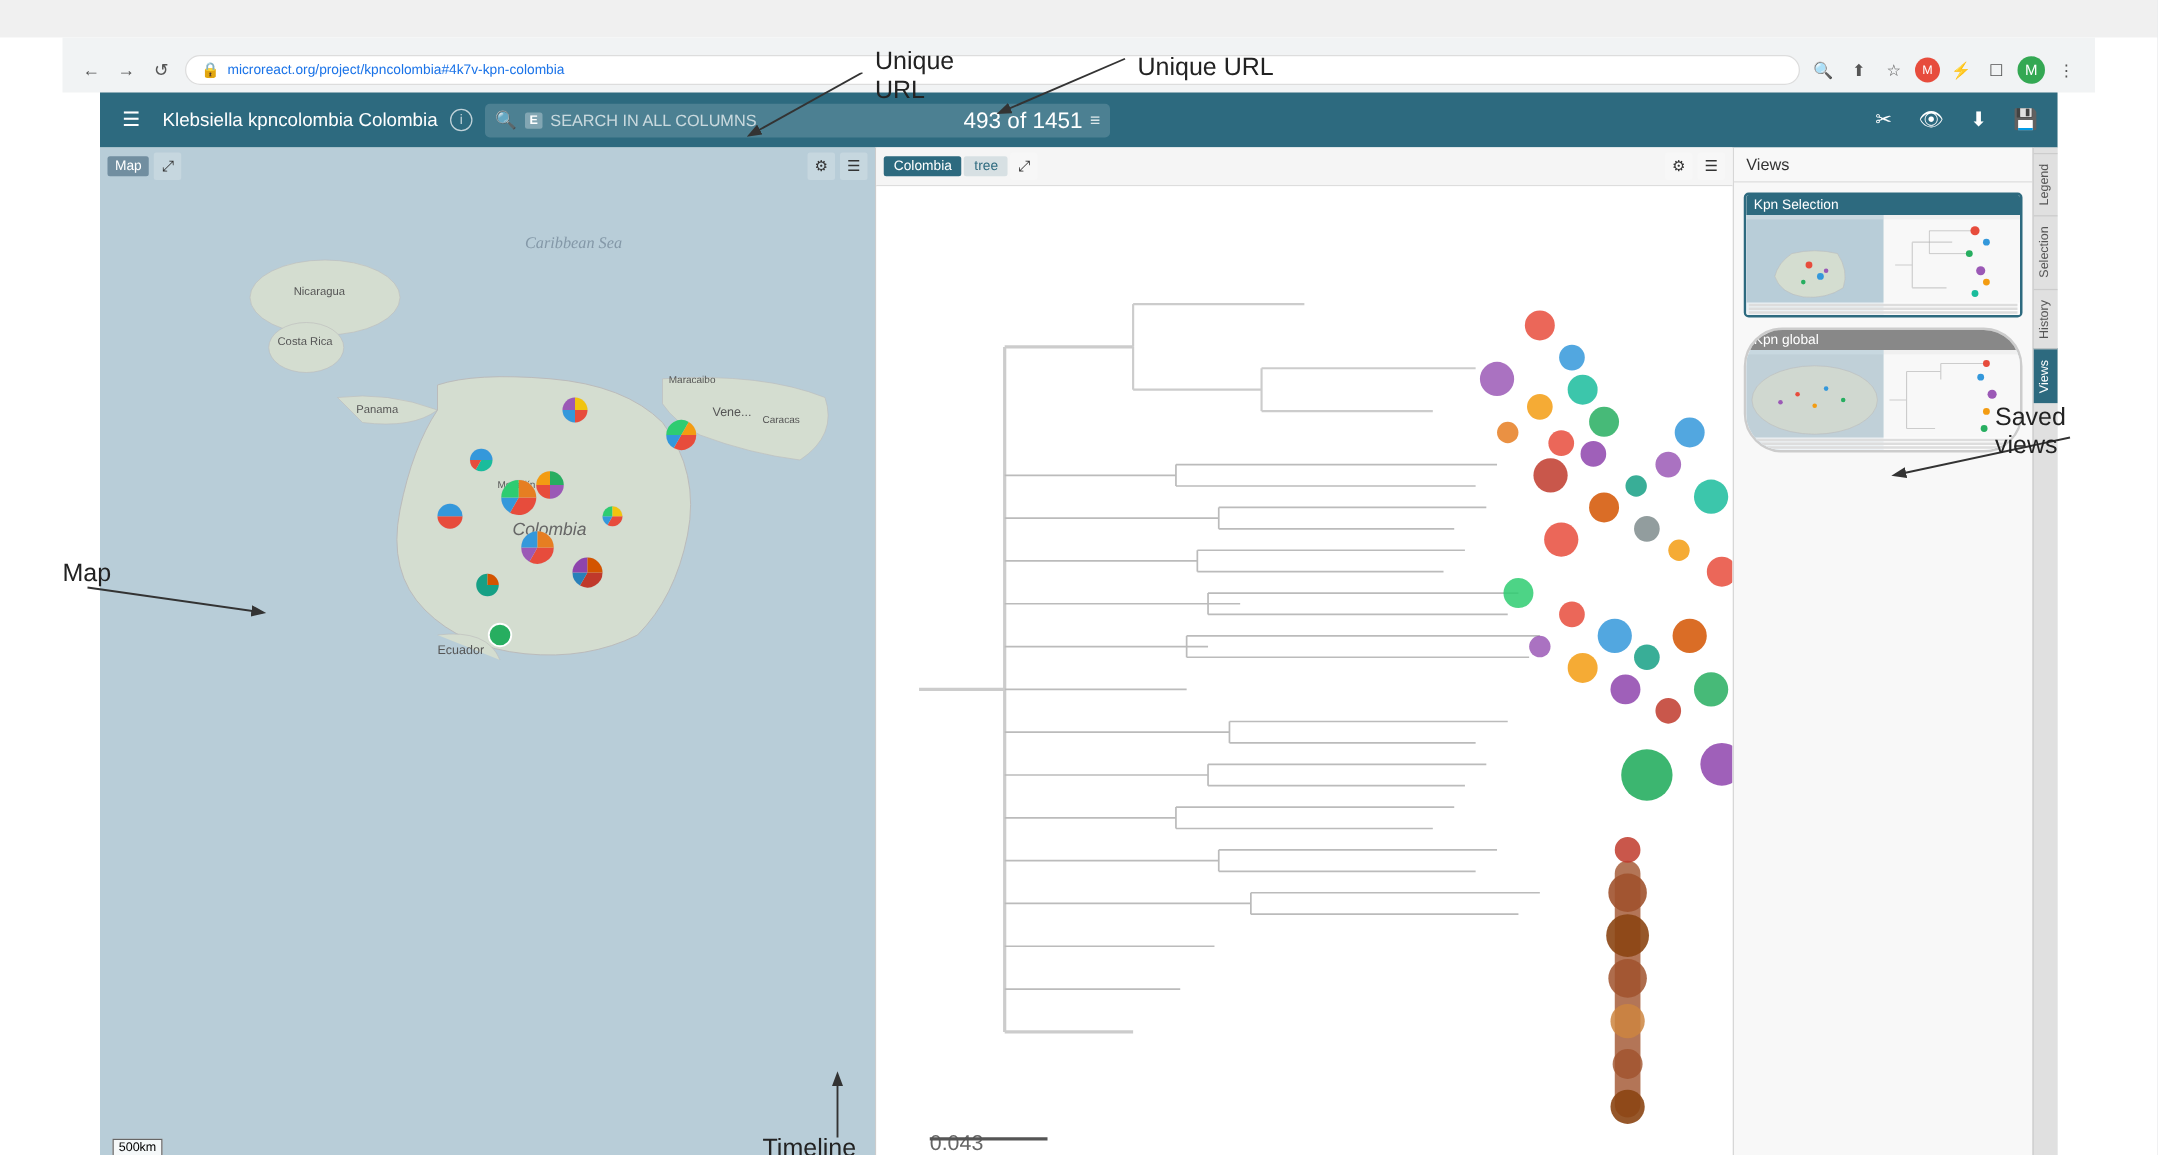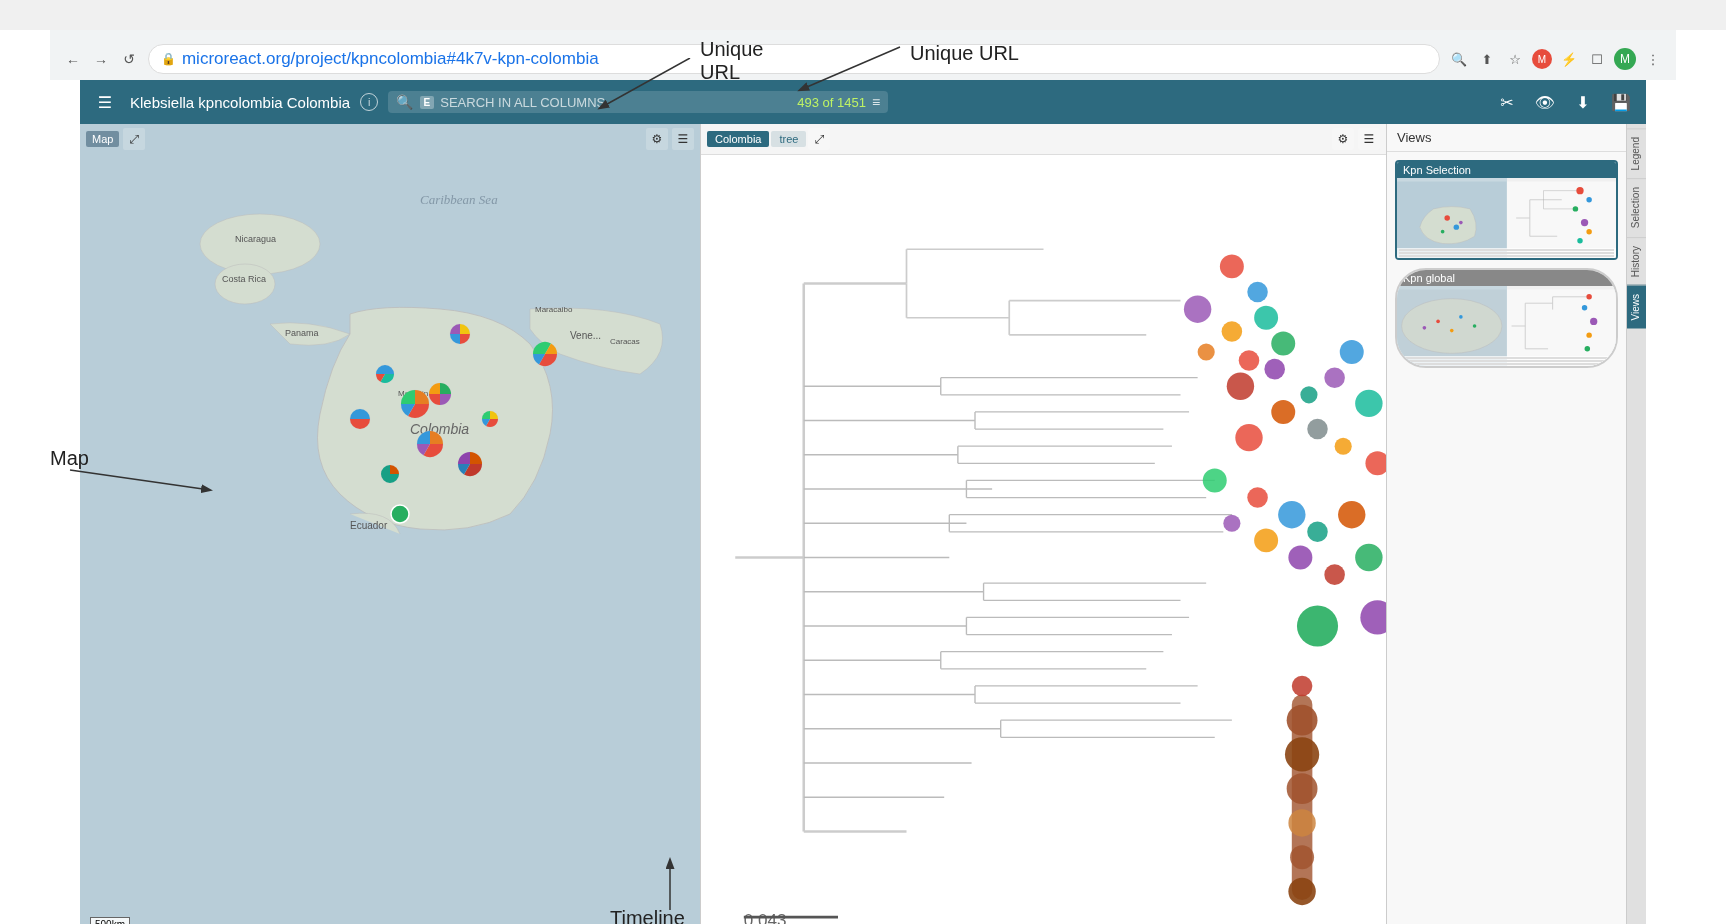--- a/index.html
+++ b/index.html
@@ -343,7 +343,7 @@
       </div>
       <div class="address-bar">
         <span class="lock-icon">🔒</span>
-        <span style="font-size:17px; color:#1a73e8;">microreact.org/project/kpncolombia#4k7v-kpn-colombia</span>
+        <span style="font-size:11px; color:#1a73e8;">microreact.org/project/kpncolombia#4k7v-kpn-colombia</span>
       </div>
       <div class="browser-actions">
         <button class="browser-action-btn">🔍</button>

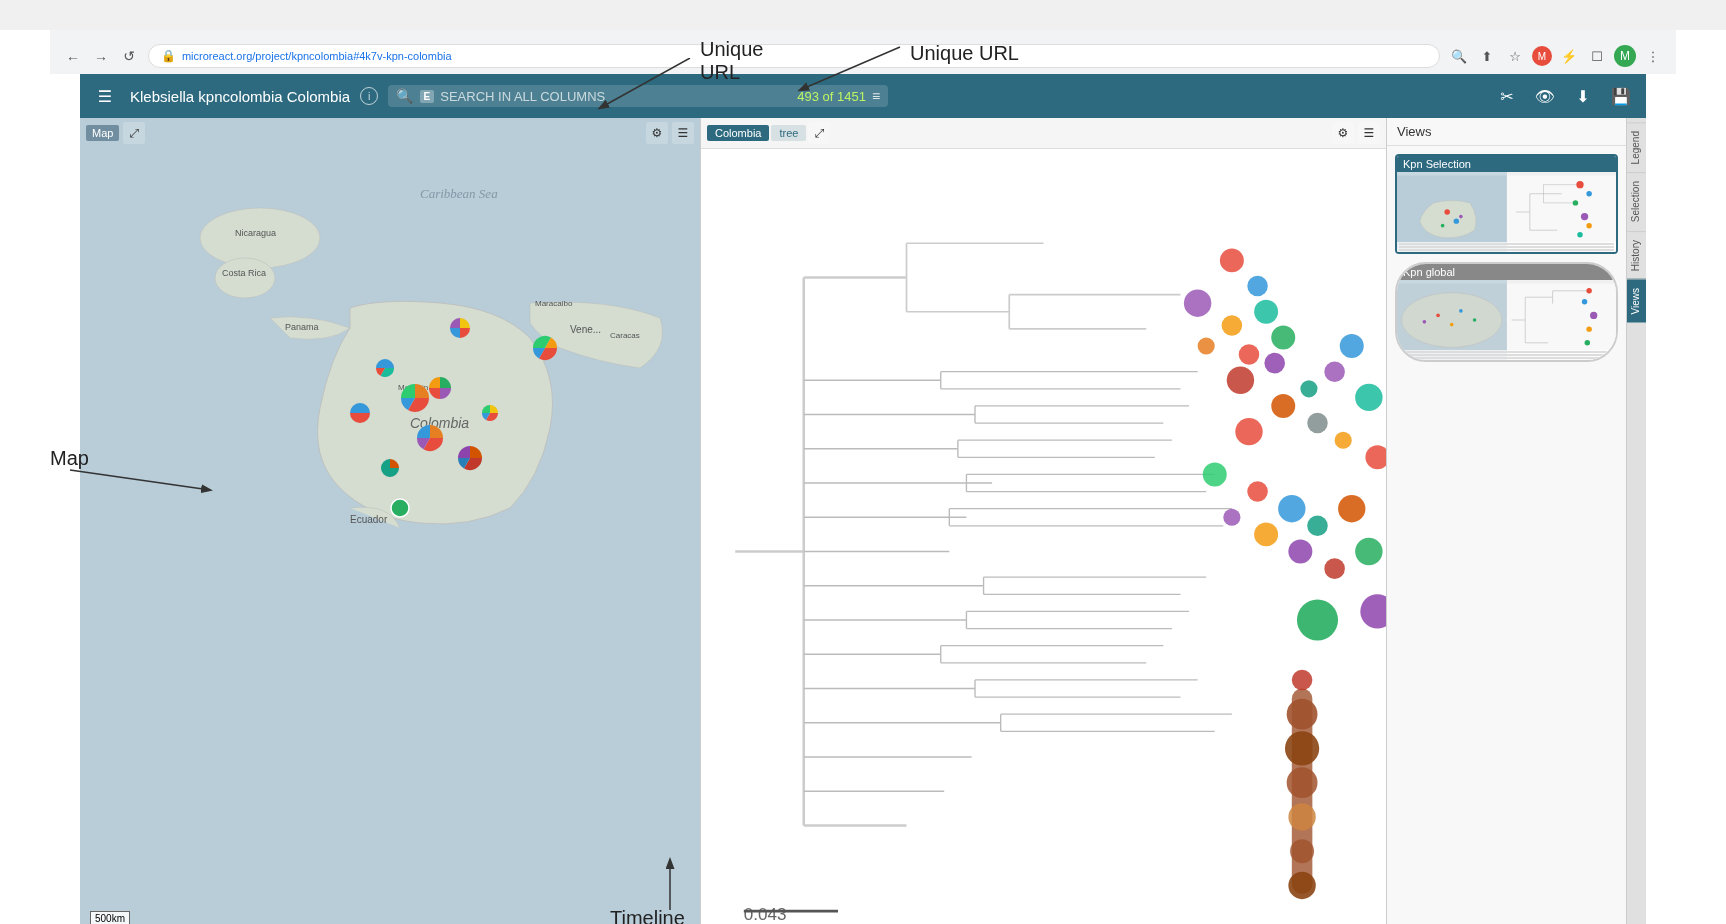--- a/index.html
+++ b/index.html
@@ -103,7 +103,7 @@
       font-weight: bold;
     }
     .search-placeholder { font-size: 13px; color: rgba(255,255,255,0.7); flex: 1; }
-    .record-count { font-size: 13px; color: #bef264; }
+    .record-count { font-size: 18px; color: #ffffff; }
     .filter-icon { font-size: 14px; color: rgba(255,255,255,0.8); cursor: pointer; }
     .spacer { flex: 1; }
     .top-bar-actions { display: flex; gap: 8px; align-items: center; }

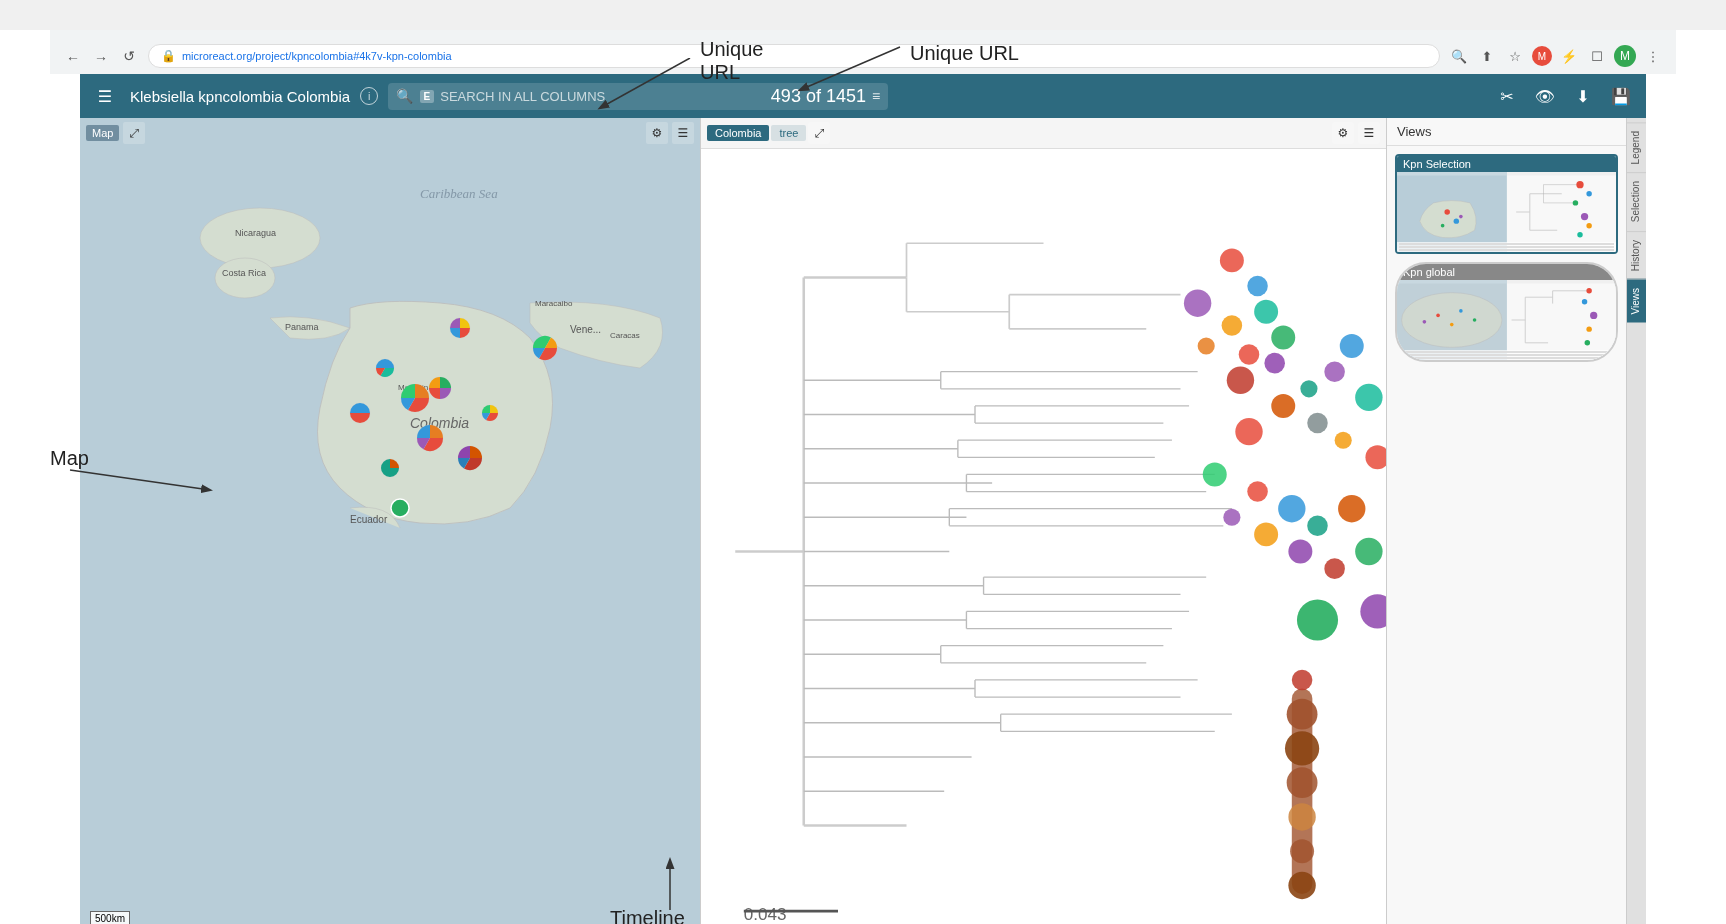--- a/index.html
+++ b/index.html
@@ -795,6 +795,18 @@
     </svg>
   </div>
 
+  <div style="position:absolute; top:290px; right:30px; pointer-events:none; z-index:500;">
+    <svg width="220" height="120">
+      <defs>
+        <marker id="arr4" markerWidth="8" markerHeight="6" refX="6" refY="3" orient="auto">
+          <polygon points="0 0, 8 3, 0 6" fill="#333"></polygon>
+        </marker>
+      </defs>
+      <line x1="180" y1="30" x2="40" y2="60" stroke="#333" stroke-width="1.5" marker-end="url(#arr4)"></line>
+      <text x="120" y="20" font-size="20" font-weight="400" fill="#222" font-family="Arial, sans-serif">Saved</text>
+      <text x="120" y="42" font-size="20" font-weight="400" fill="#222" font-family="Arial, sans-serif">views</text>
+    </svg>
+  </div>
 
 </div>
 

